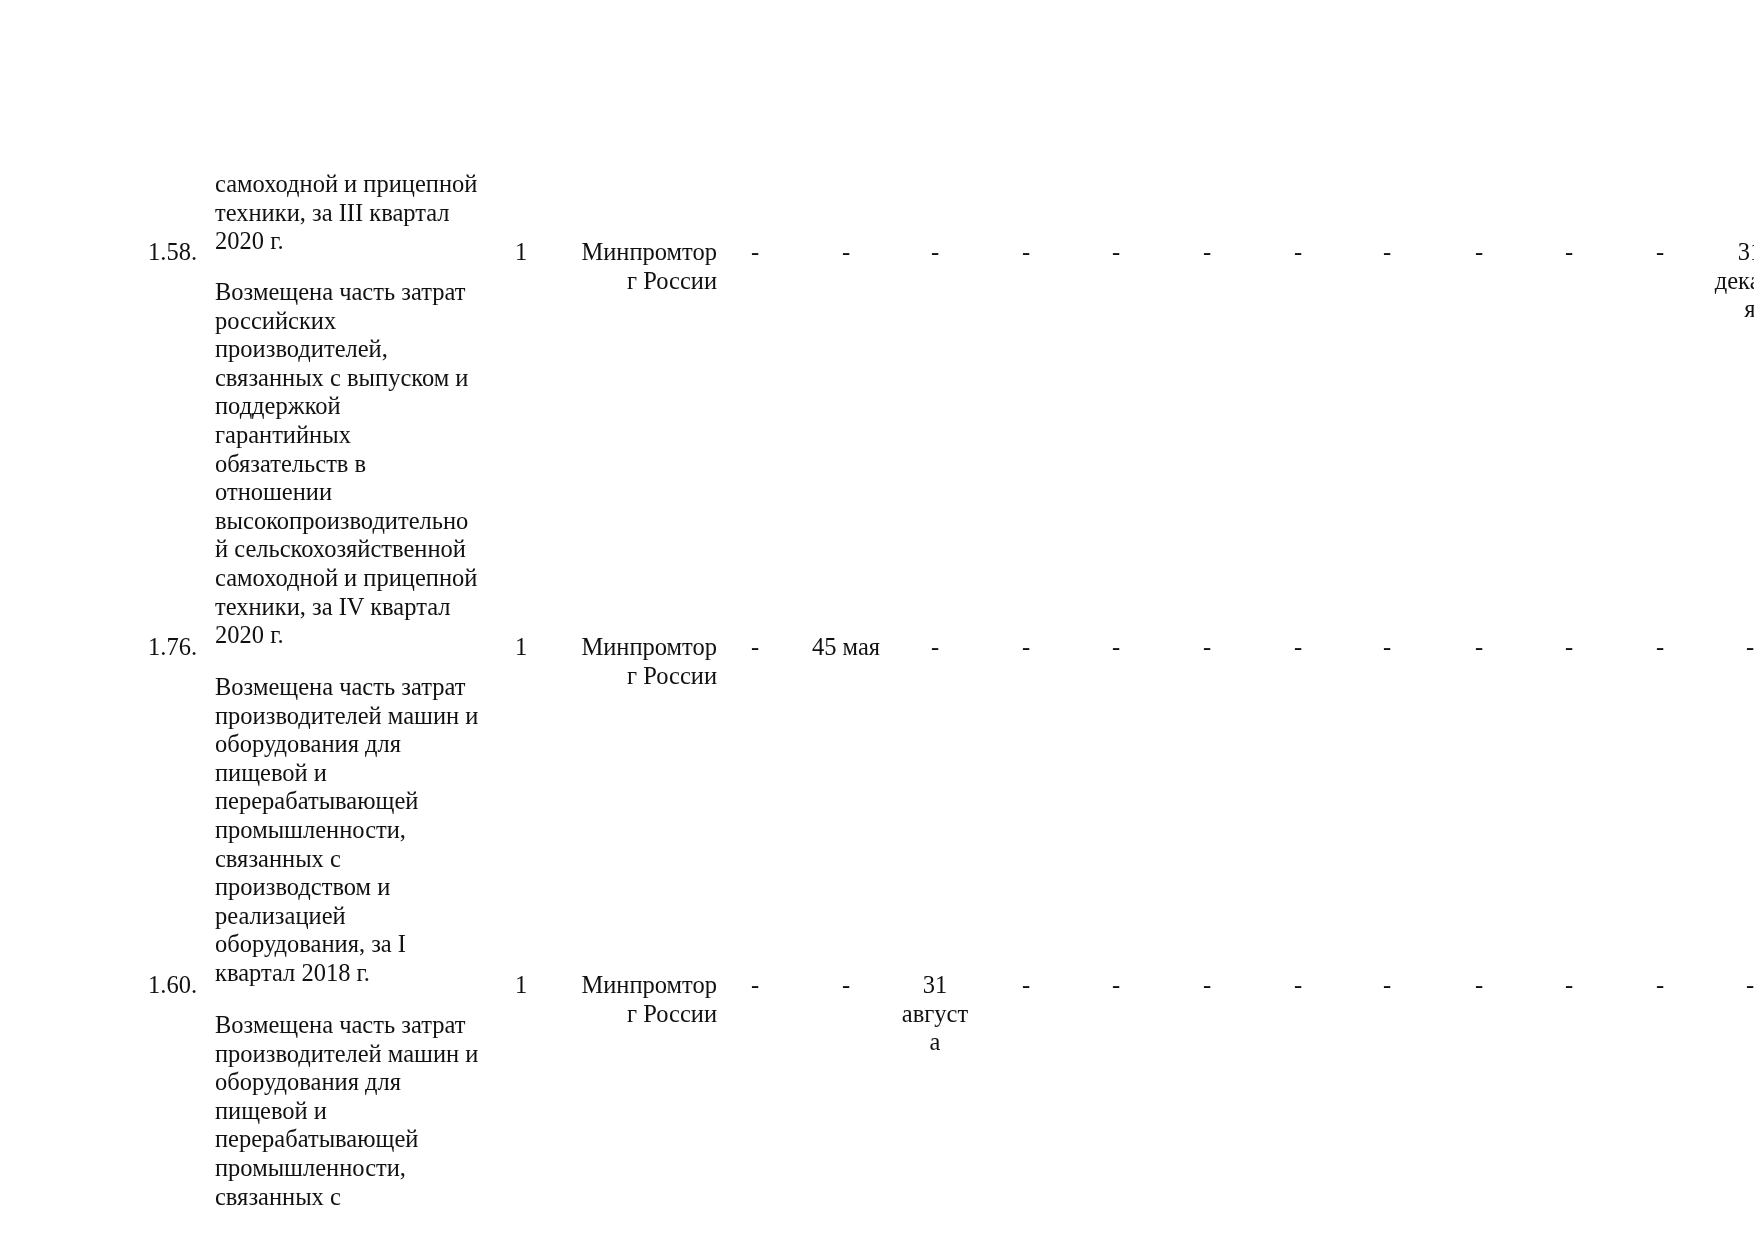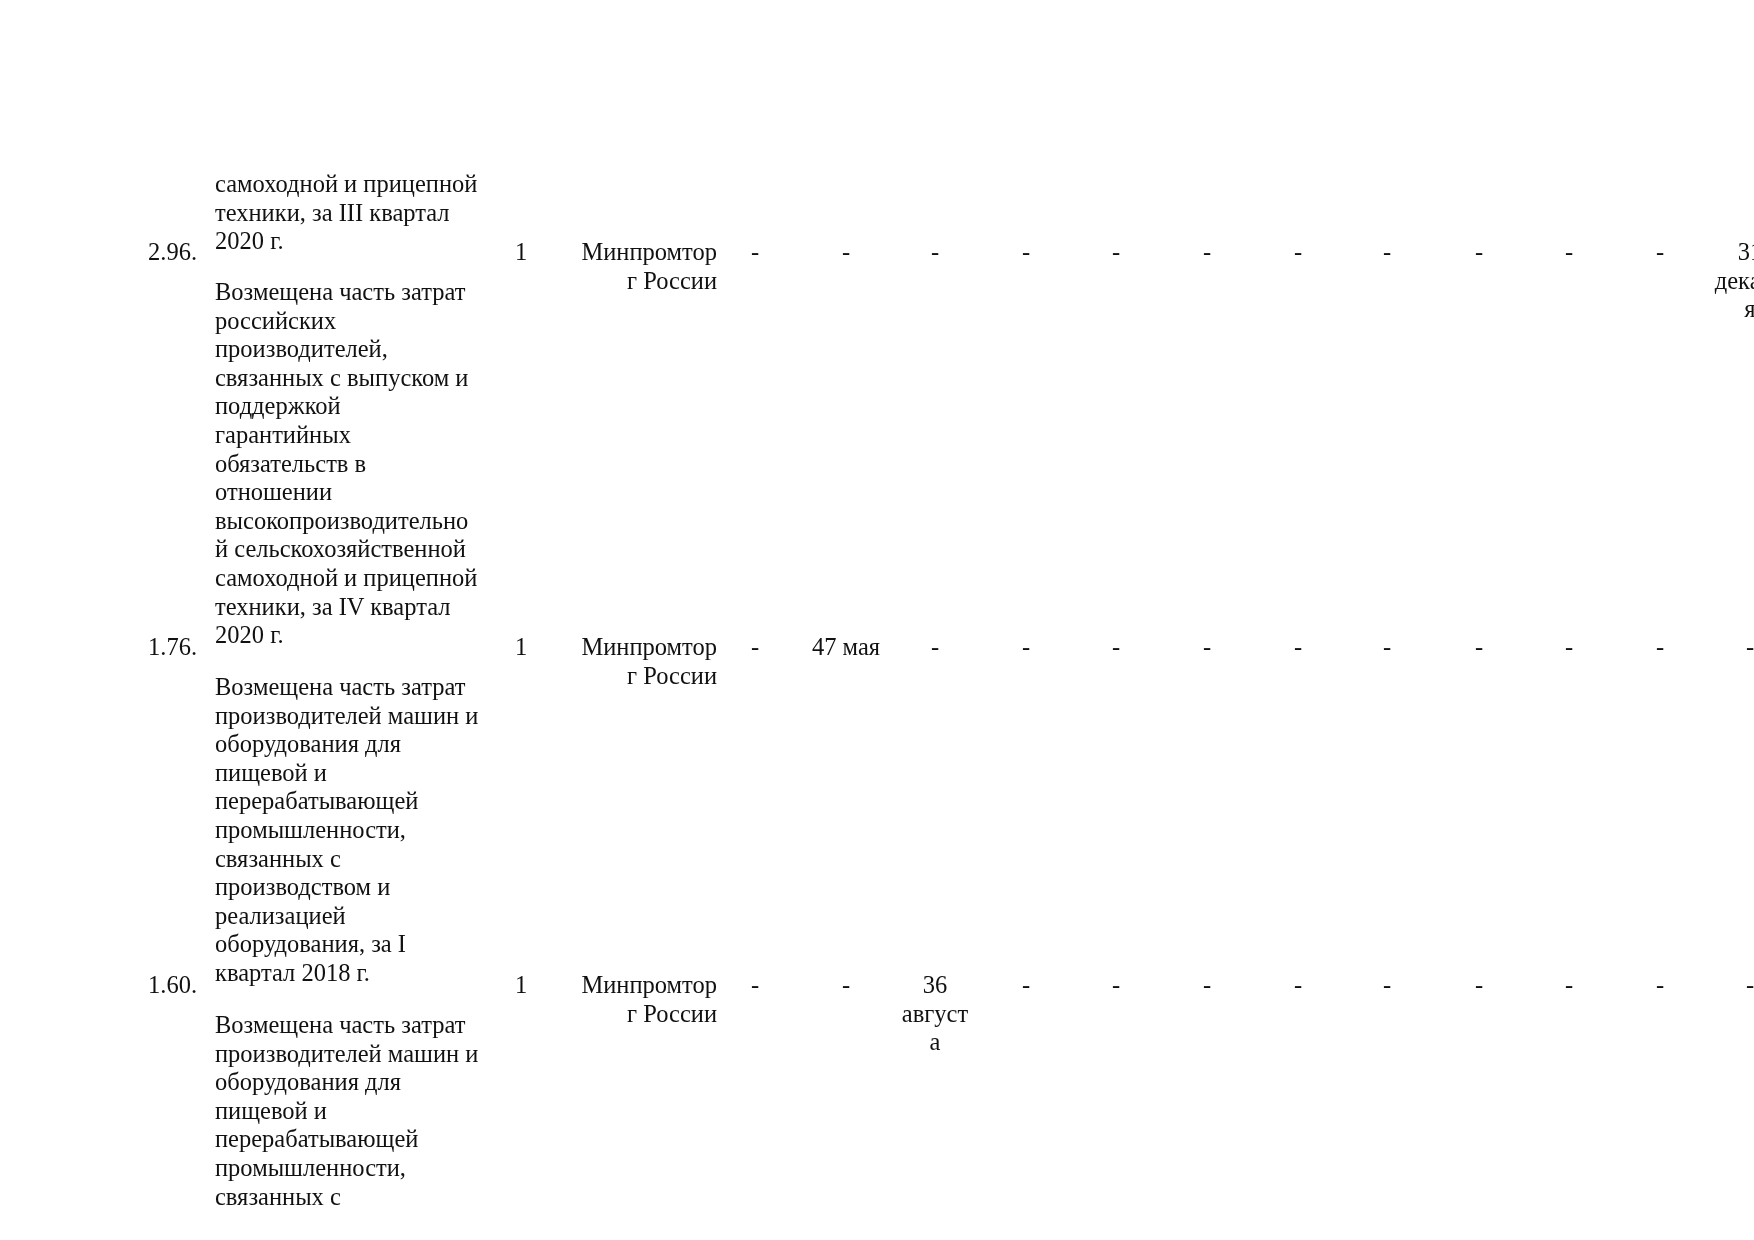--- a/index.html
+++ b/index.html
@@ -29,7 +29,7 @@
   </div>
 
   <div class="row" style="top:238px">
-    <div class="cell num">2.96.</div>
+    <div class="cell num">1.58.</div>
     <div class="cell desc">Возмещена часть затрат
 российских
 производителей,

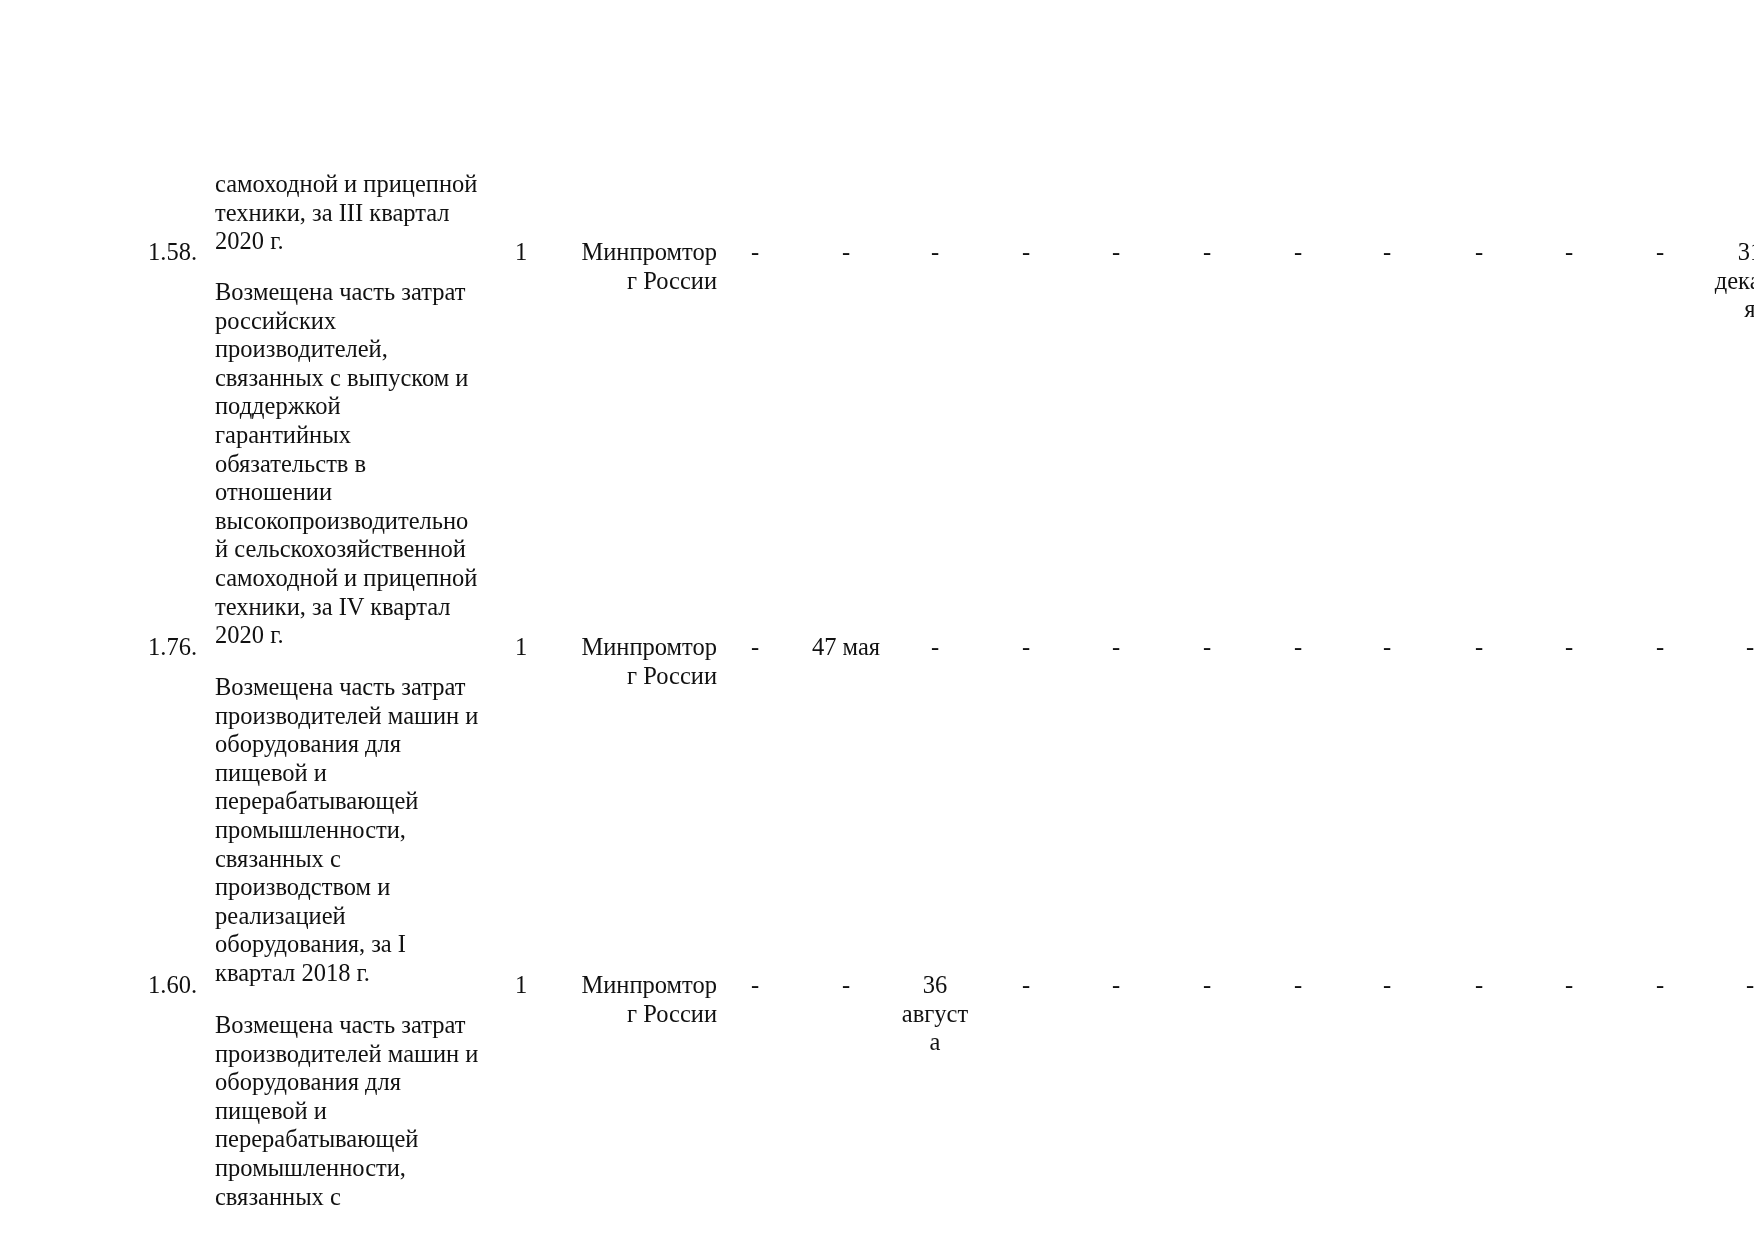--- a/index.html
+++ b/index.html
@@ -79,7 +79,7 @@
     <div class="cell exec">Минпромтор
 г России</div>
     <div class="cell col" style="left:755px">-</div>
-    <div class="cell col" style="left:846px">47 мая</div>
+    <div class="cell col" style="left:846px">45 мая</div>
     <div class="cell col" style="left:935px">-</div>
     <div class="cell col" style="left:1026px">-</div>
     <div class="cell col" style="left:1116px">-</div>

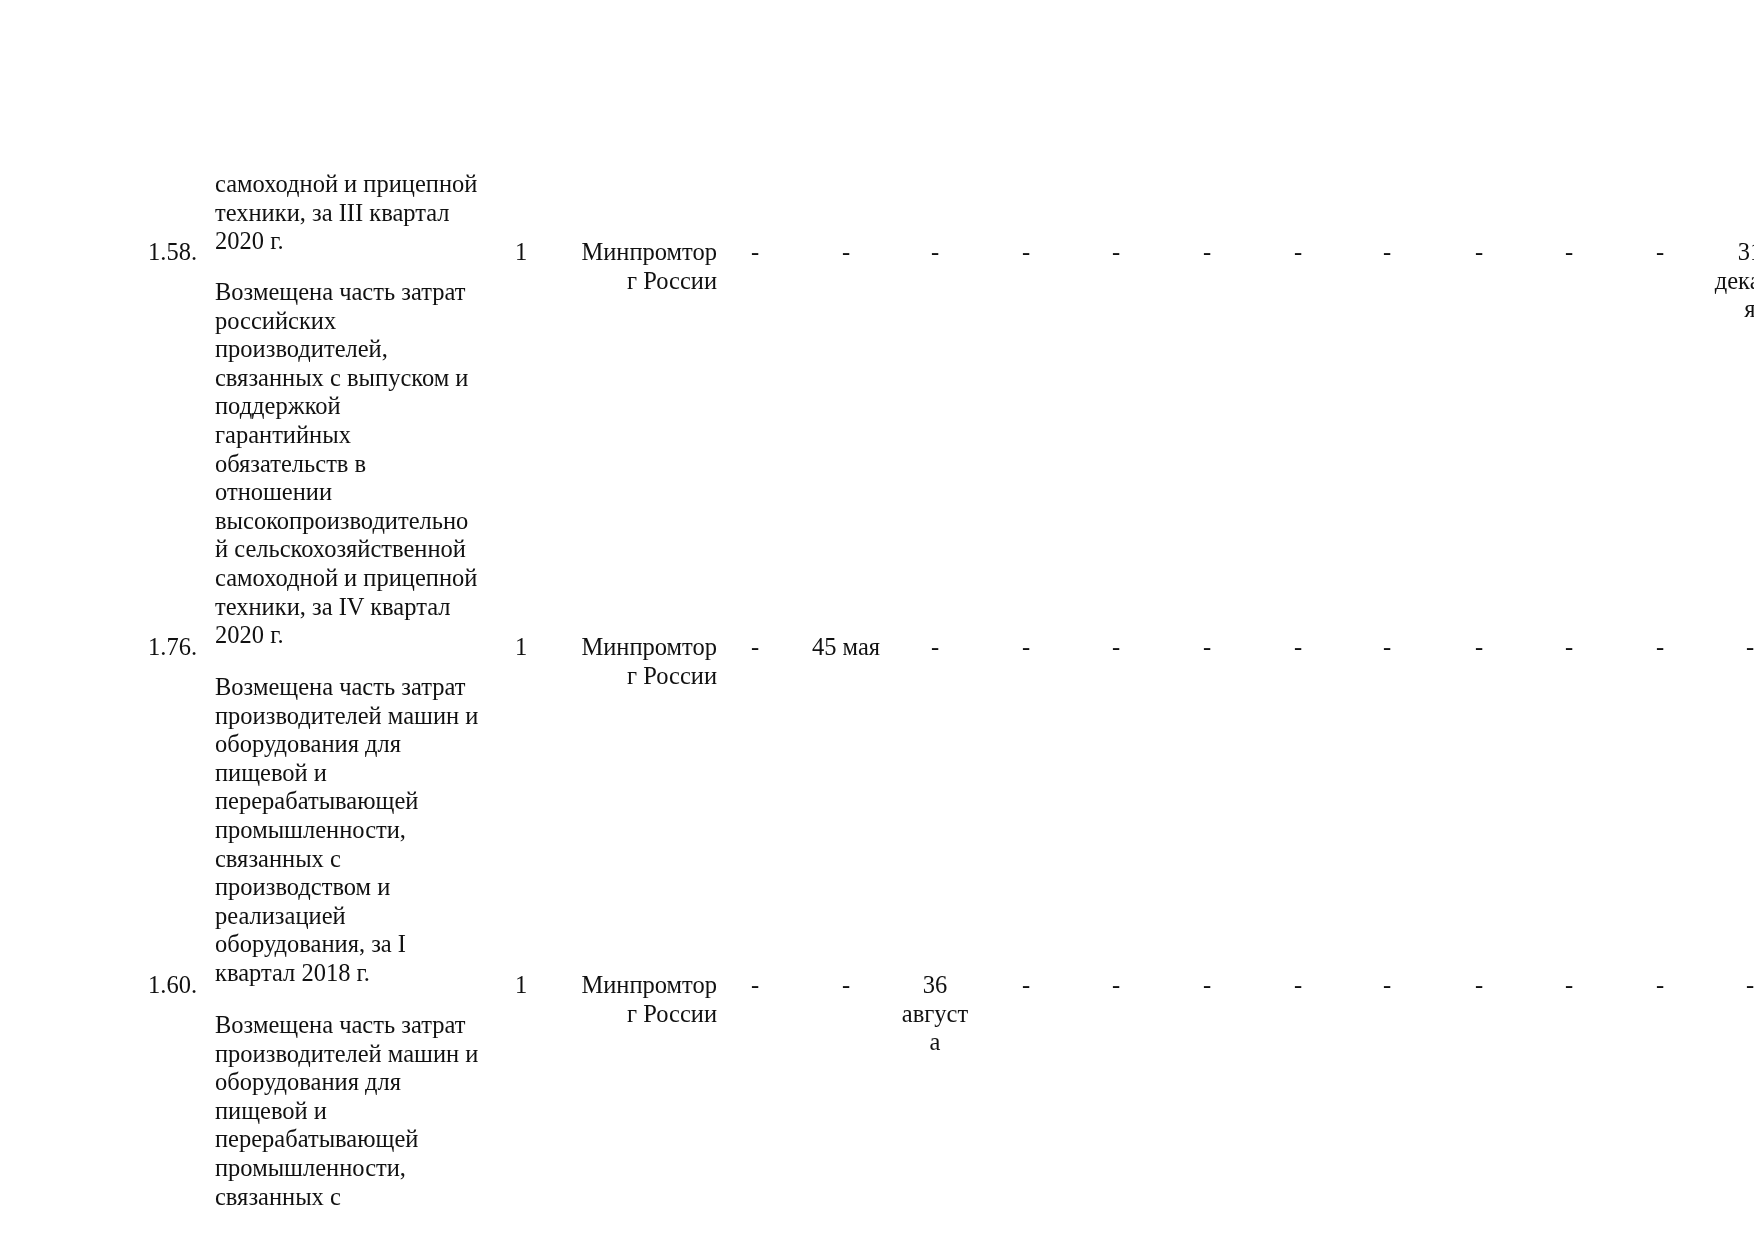--- a/index.html
+++ b/index.html
@@ -106,7 +106,7 @@
 г России</div>
     <div class="cell col" style="left:755px">-</div>
     <div class="cell col" style="left:846px">-</div>
-    <div class="cell col" style="left:935px">36
+    <div class="cell col" style="left:935px">31
 август
 а</div>
     <div class="cell col" style="left:1026px">-</div>

